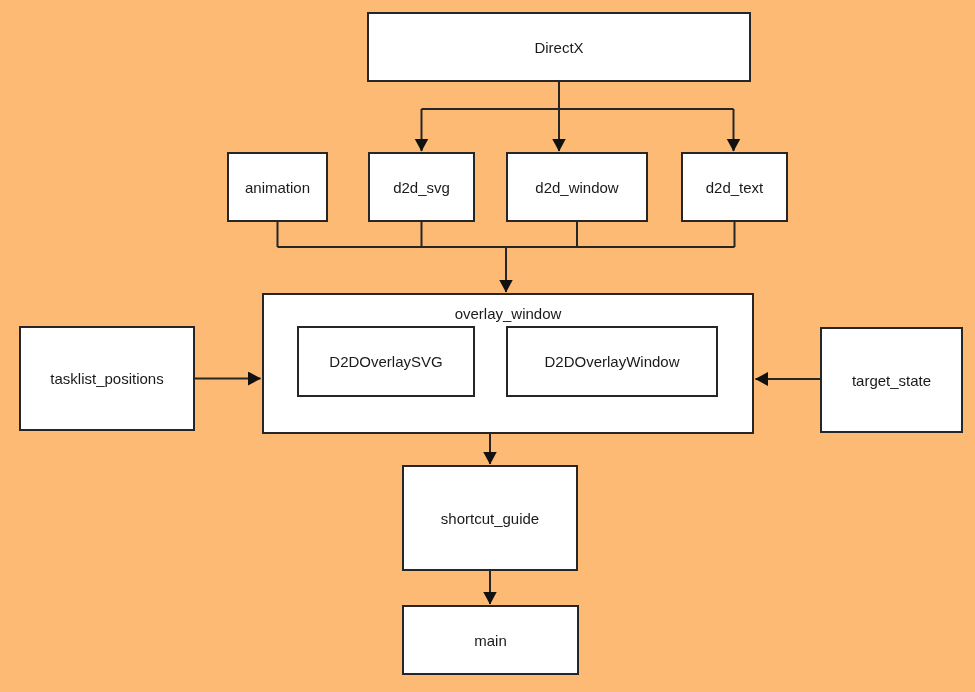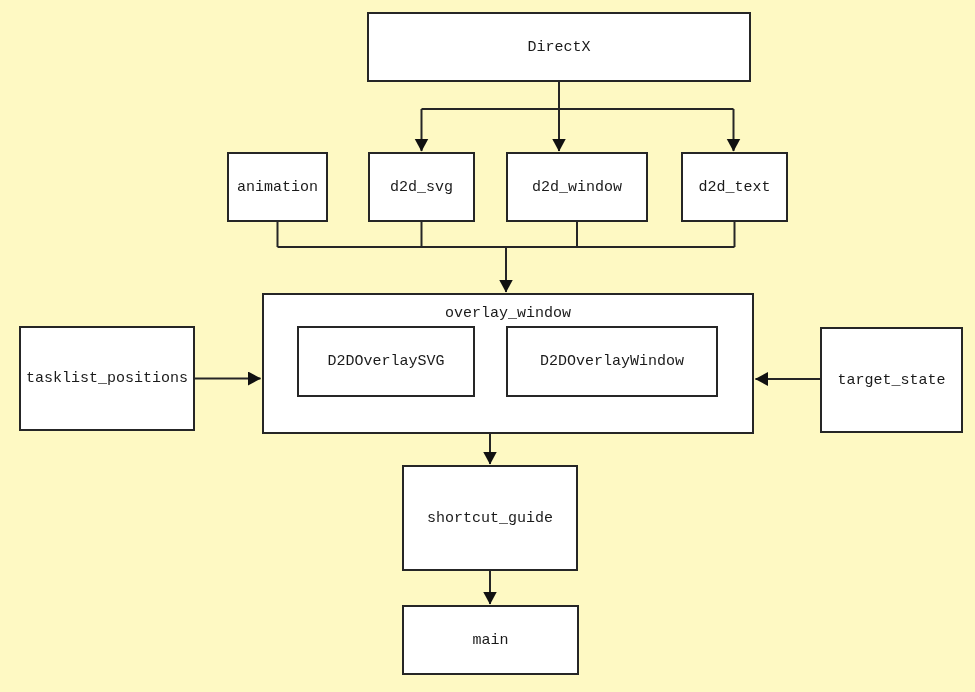--- a/index.html
+++ b/index.html
@@ -11,8 +11,8 @@
     position: relative;
     width: 975px;
     height: 692px;
-    background: #fef9c3;
-    font-family: Liberation Mono, monospace;
+    background: #fdba74;
+    font-family: Liberation Sans, sans-serif;
   }
   svg { display: block; }
   .node-rect {

